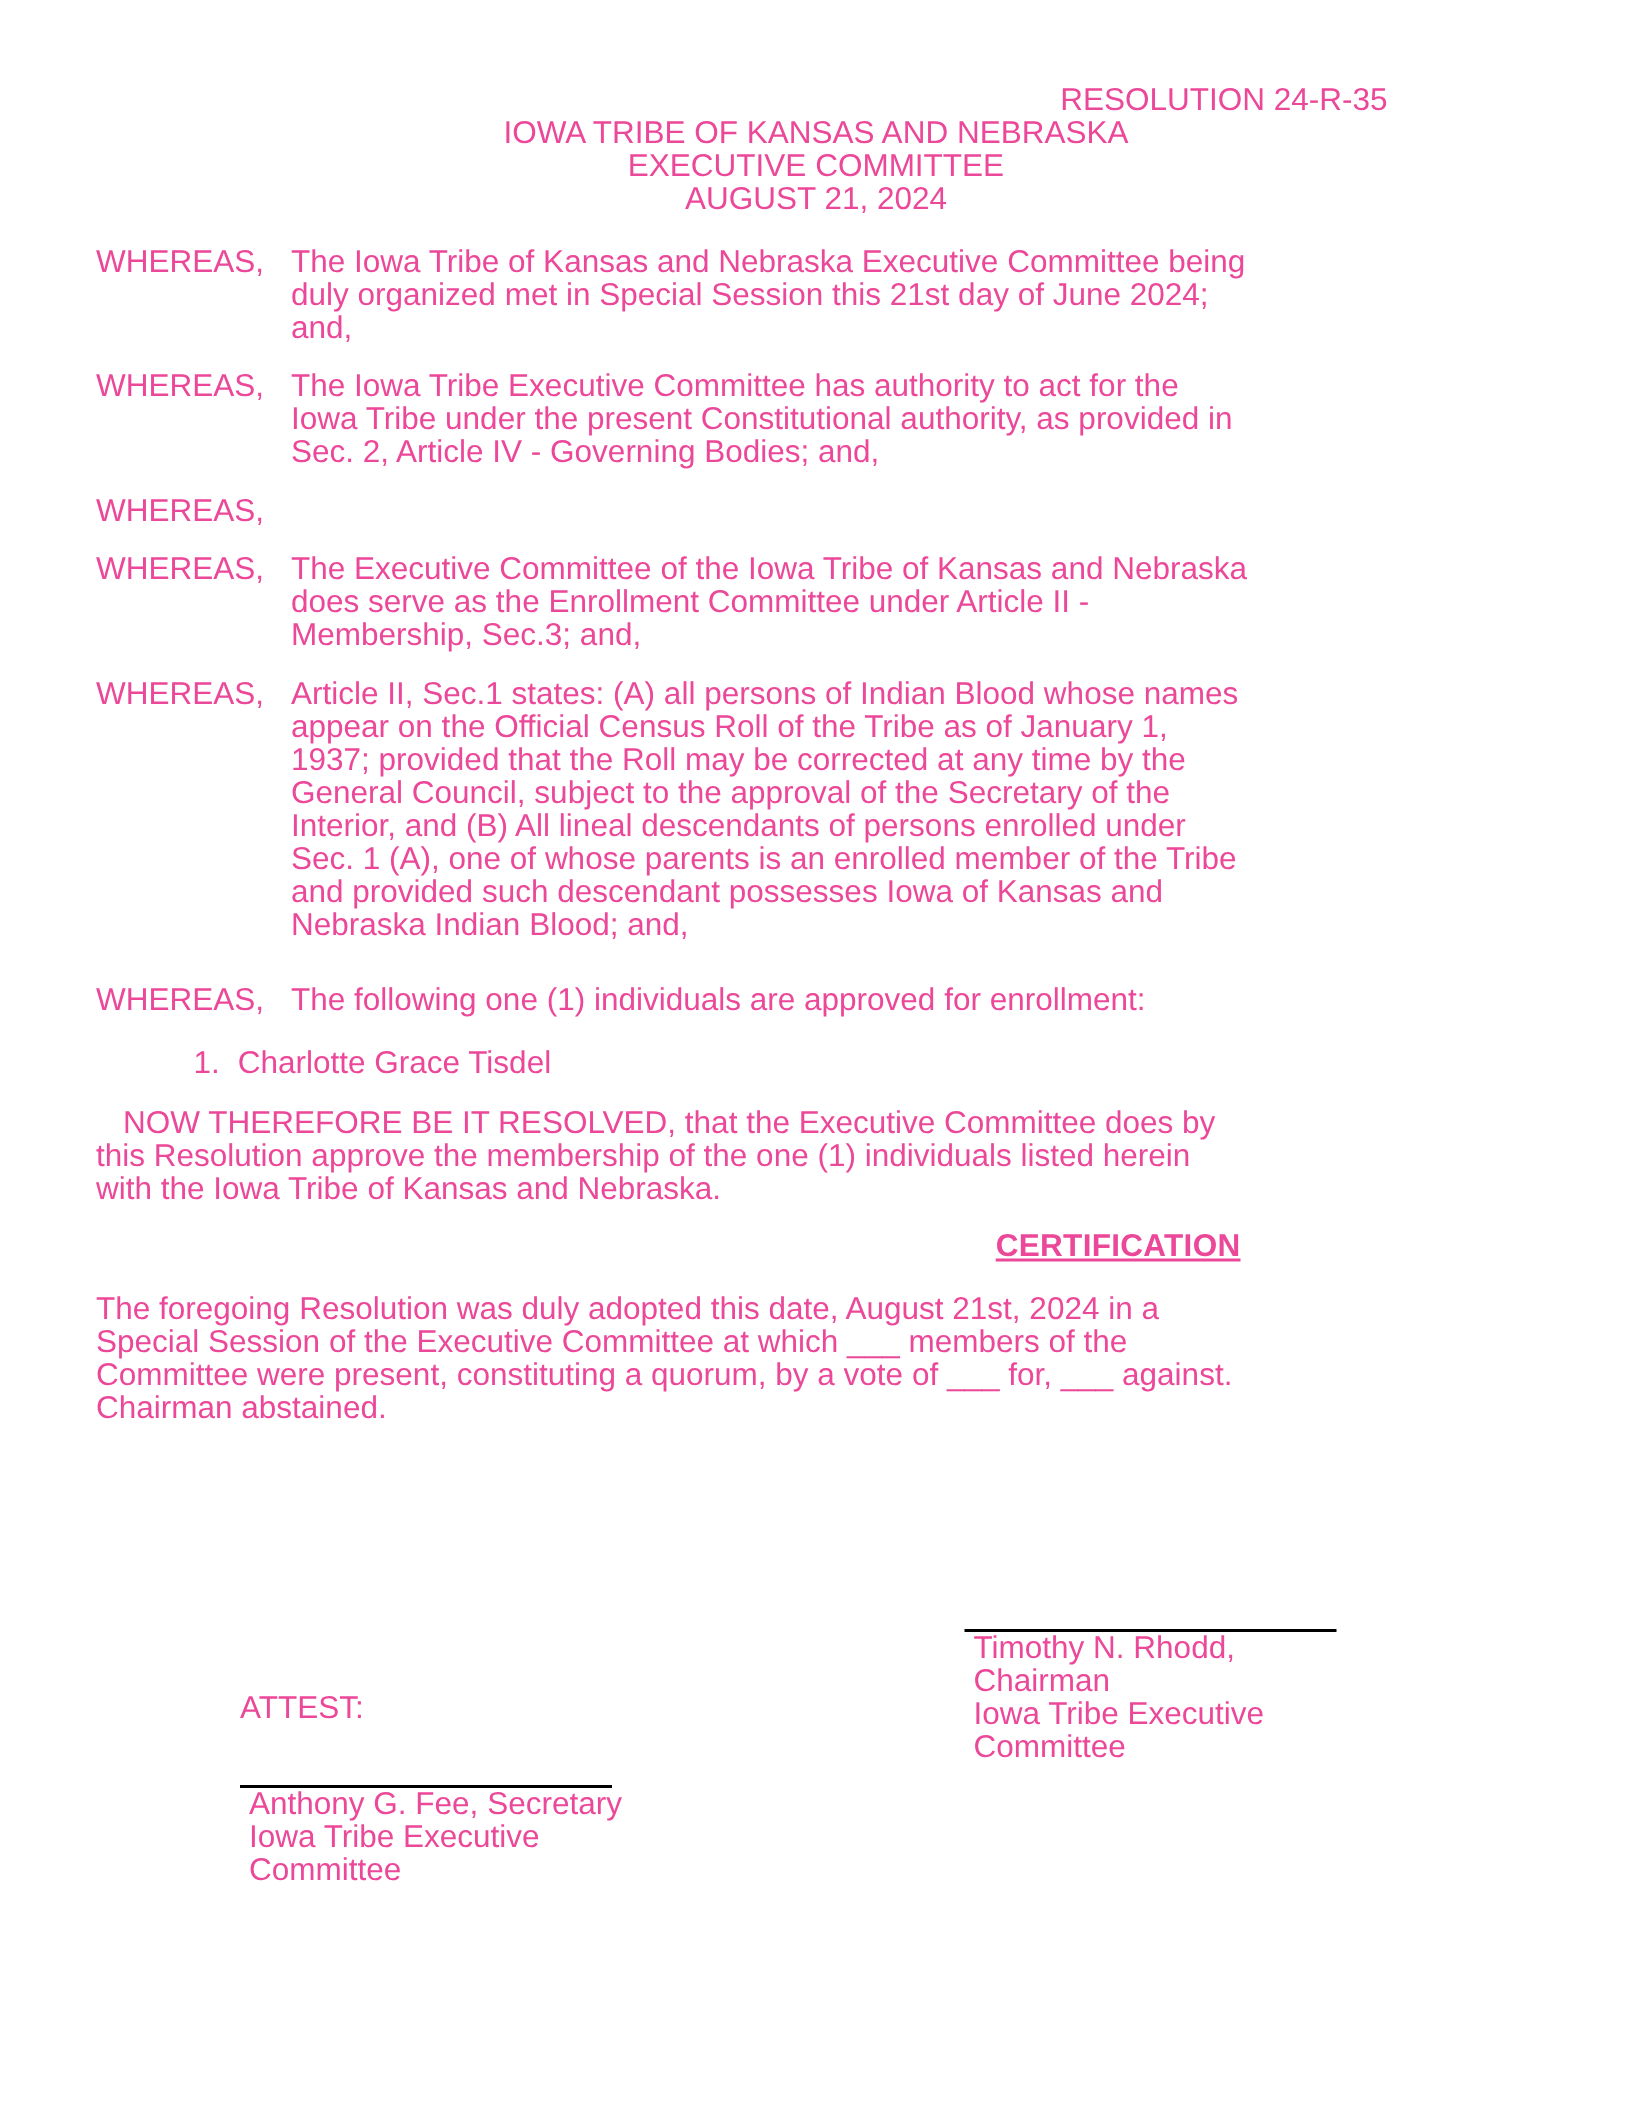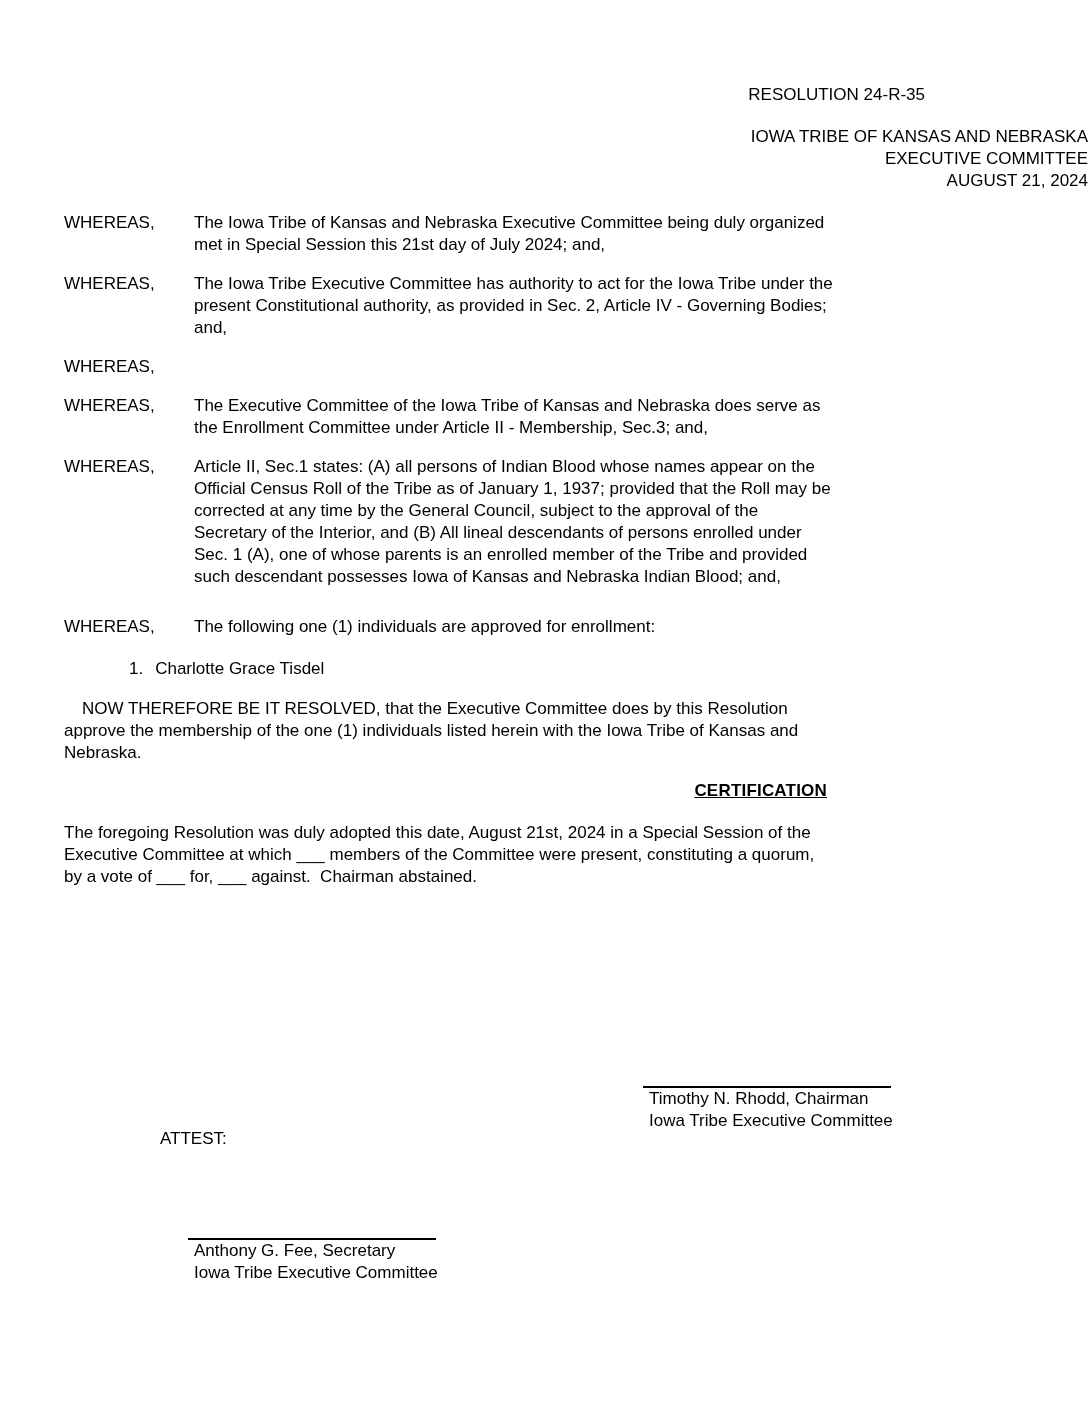--- a/index.html
+++ b/index.html
@@ -13,12 +13,12 @@
     height: 1408px;
     margin: 0 auto;
     background: #ffffff;
-    color: #000000;
+    color: #ec4899;
     font-family: "Liberation Sans", "DejaVu Sans", sans-serif;
-    font-size: 17px;
+    font-size: 21px;
     line-height: 22px;
     box-sizing: border-box;
-    padding-top: 84px;
+    padding-top: 56px;
     overflow: hidden;
   }
   .res-num {

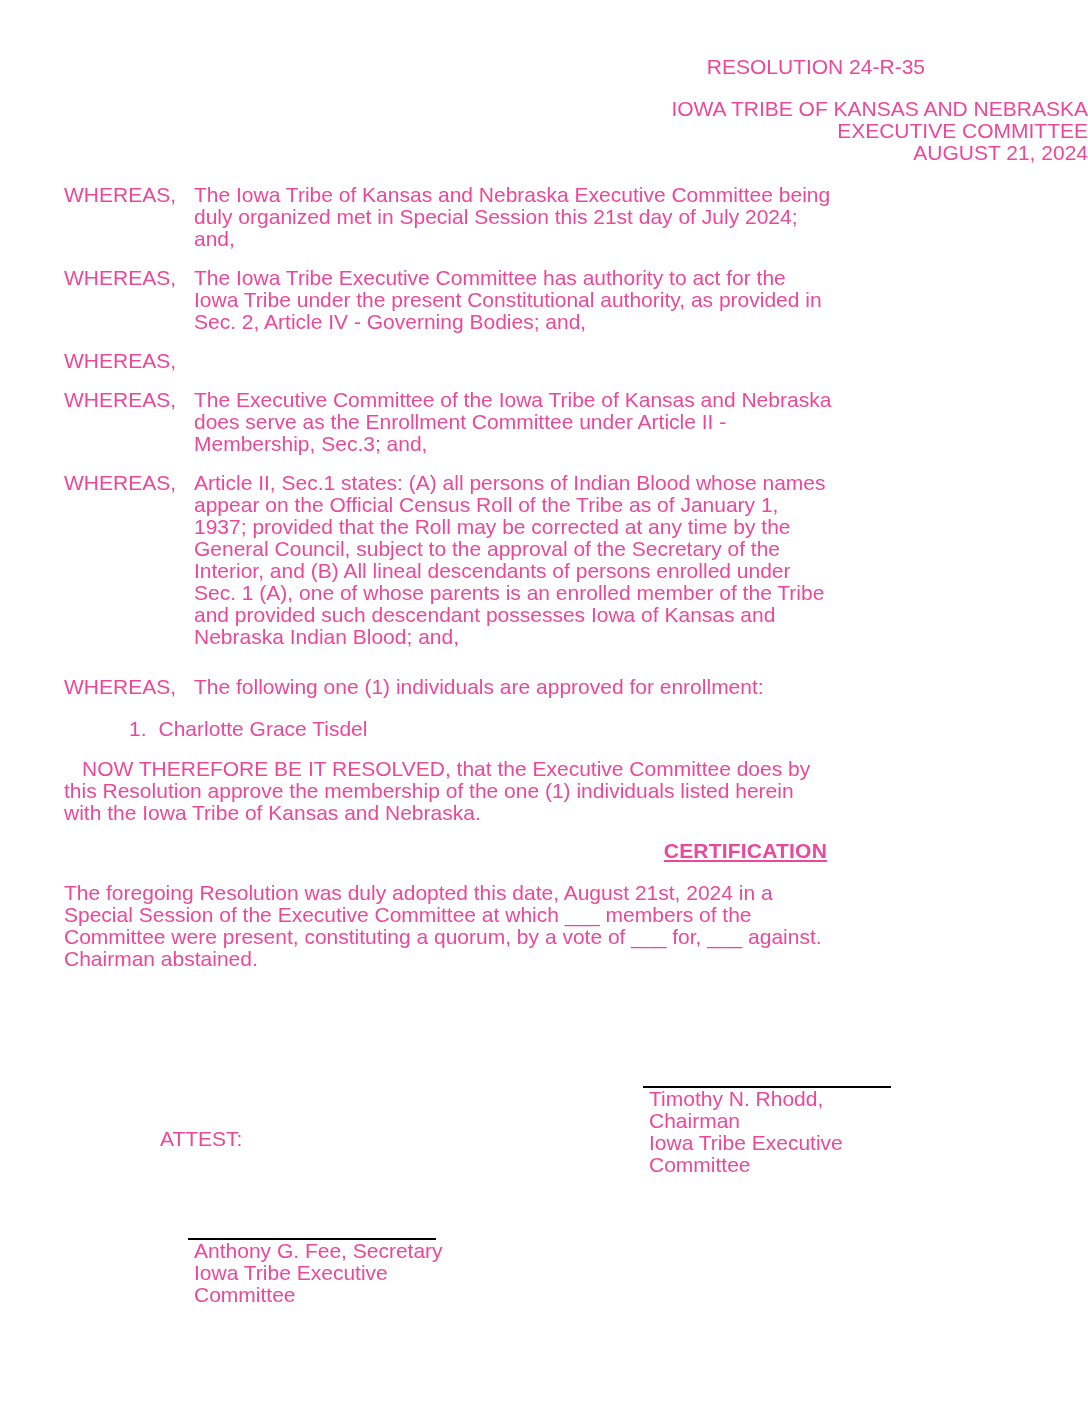--- a/index.html
+++ b/index.html
@@ -26,8 +26,7 @@
     padding-right: 163px;
   }
   .title-block {
-    margin-top: 20px;
-    text-align: right;
+    text-align: center;
   }
   .content {
     margin-left: 64px;

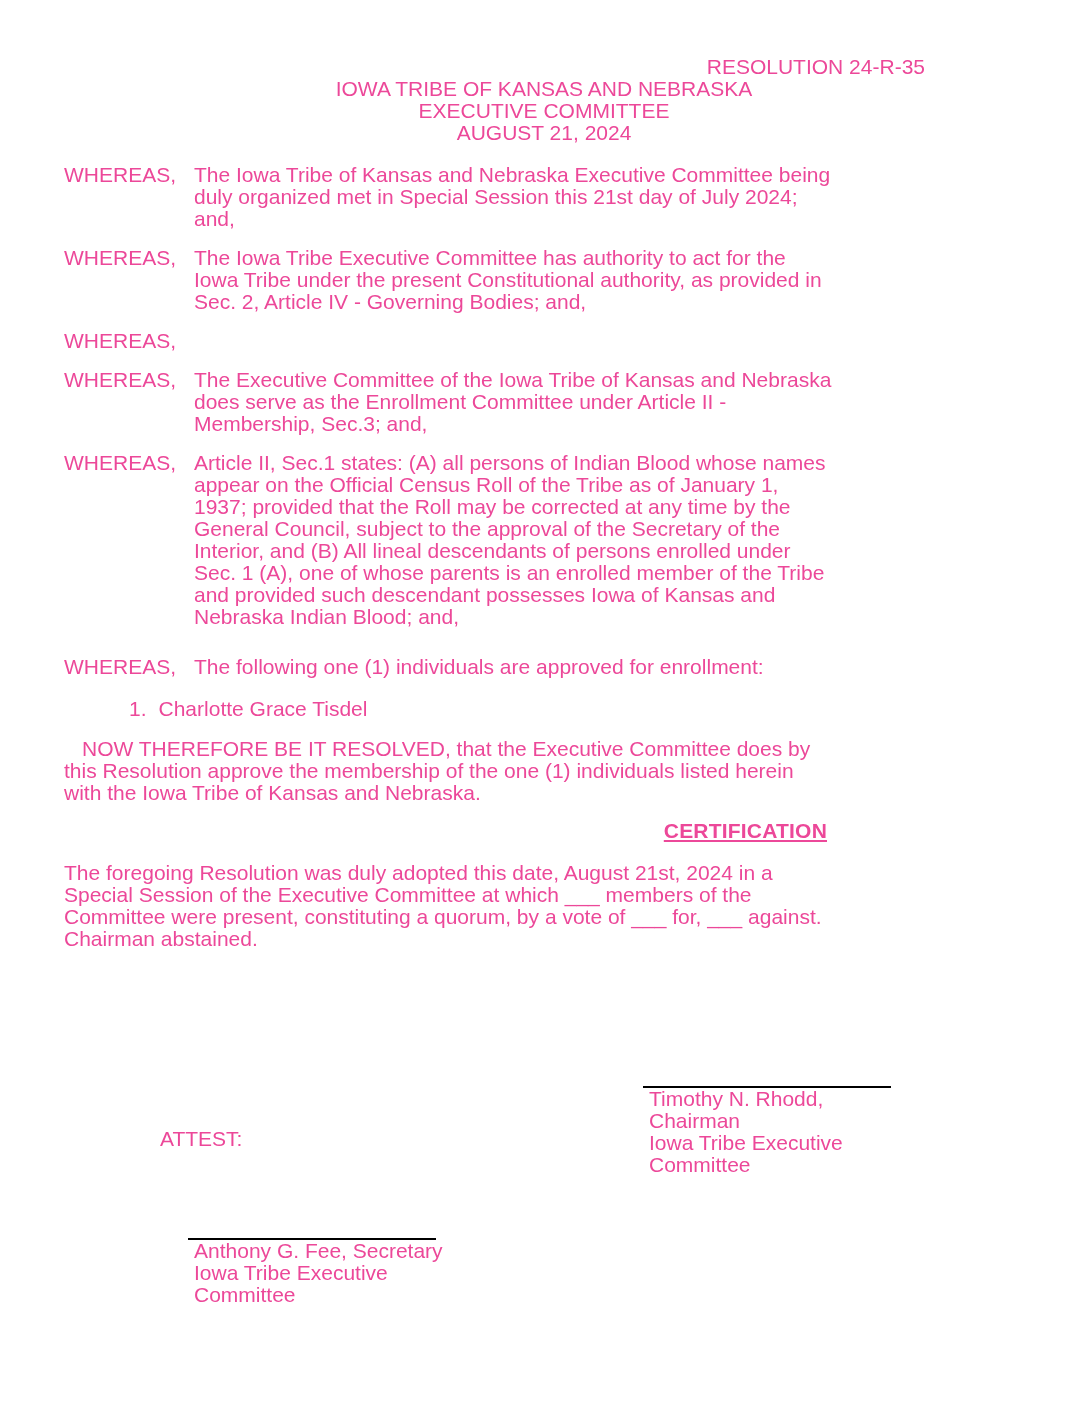--- a/index.html
+++ b/index.html
@@ -95,7 +95,7 @@
 
     <div class="clause gap-first">
       <div class="label">WHEREAS,</div>
-      <div class="body">The Iowa Tribe of Kansas and Nebraska Executive Committee being duly organized met in Special Session this 21st day of July 2024; and,</div>
+      <div class="body">The Iowa Tribe of Kansas and Nebraska Executive Committee being duly organized met in Special Session this 21st day of June 2024; and,</div>
     </div>
 
     <div class="clause gap-std">

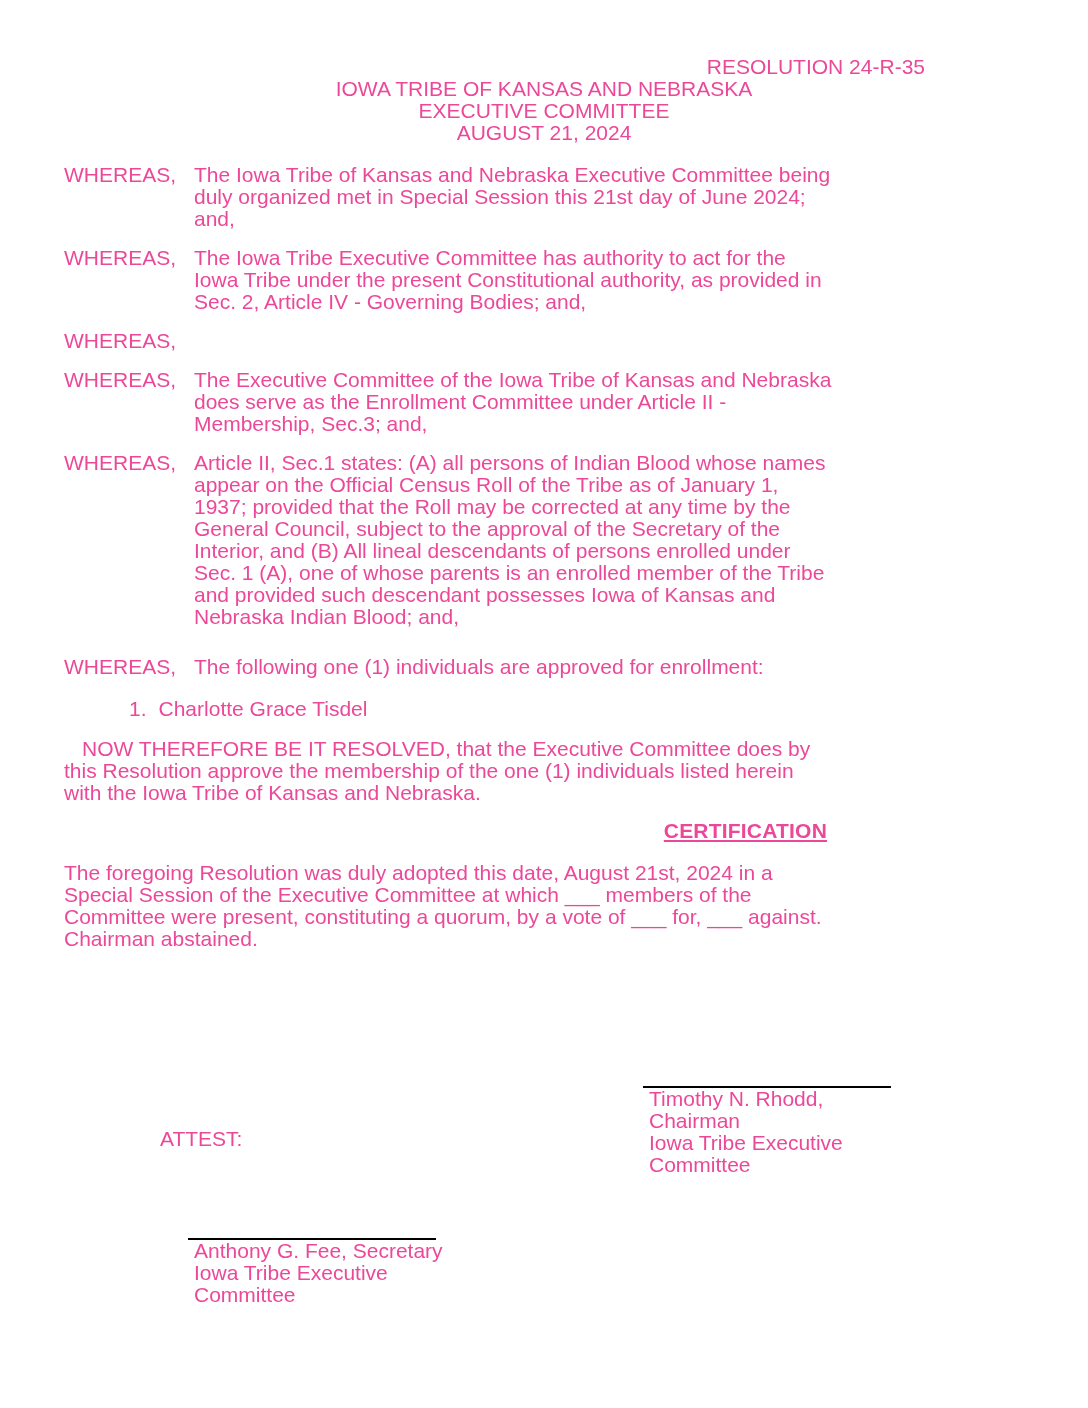--- a/index.html
+++ b/index.html
@@ -69,7 +69,7 @@
   }
   .sig-block { position: absolute; }
   .sig-chairman { left: 643px; top: 1072px; width: 260px; }
-  .sig-secretary { left: 160px; top: 1224px; width: 260px; margin-left: 28px; }
+  .sig-secretary { left: 160px; top: 1176px; width: 260px; }
   .sig-line {
     height: 14px;
     width: 248px;

